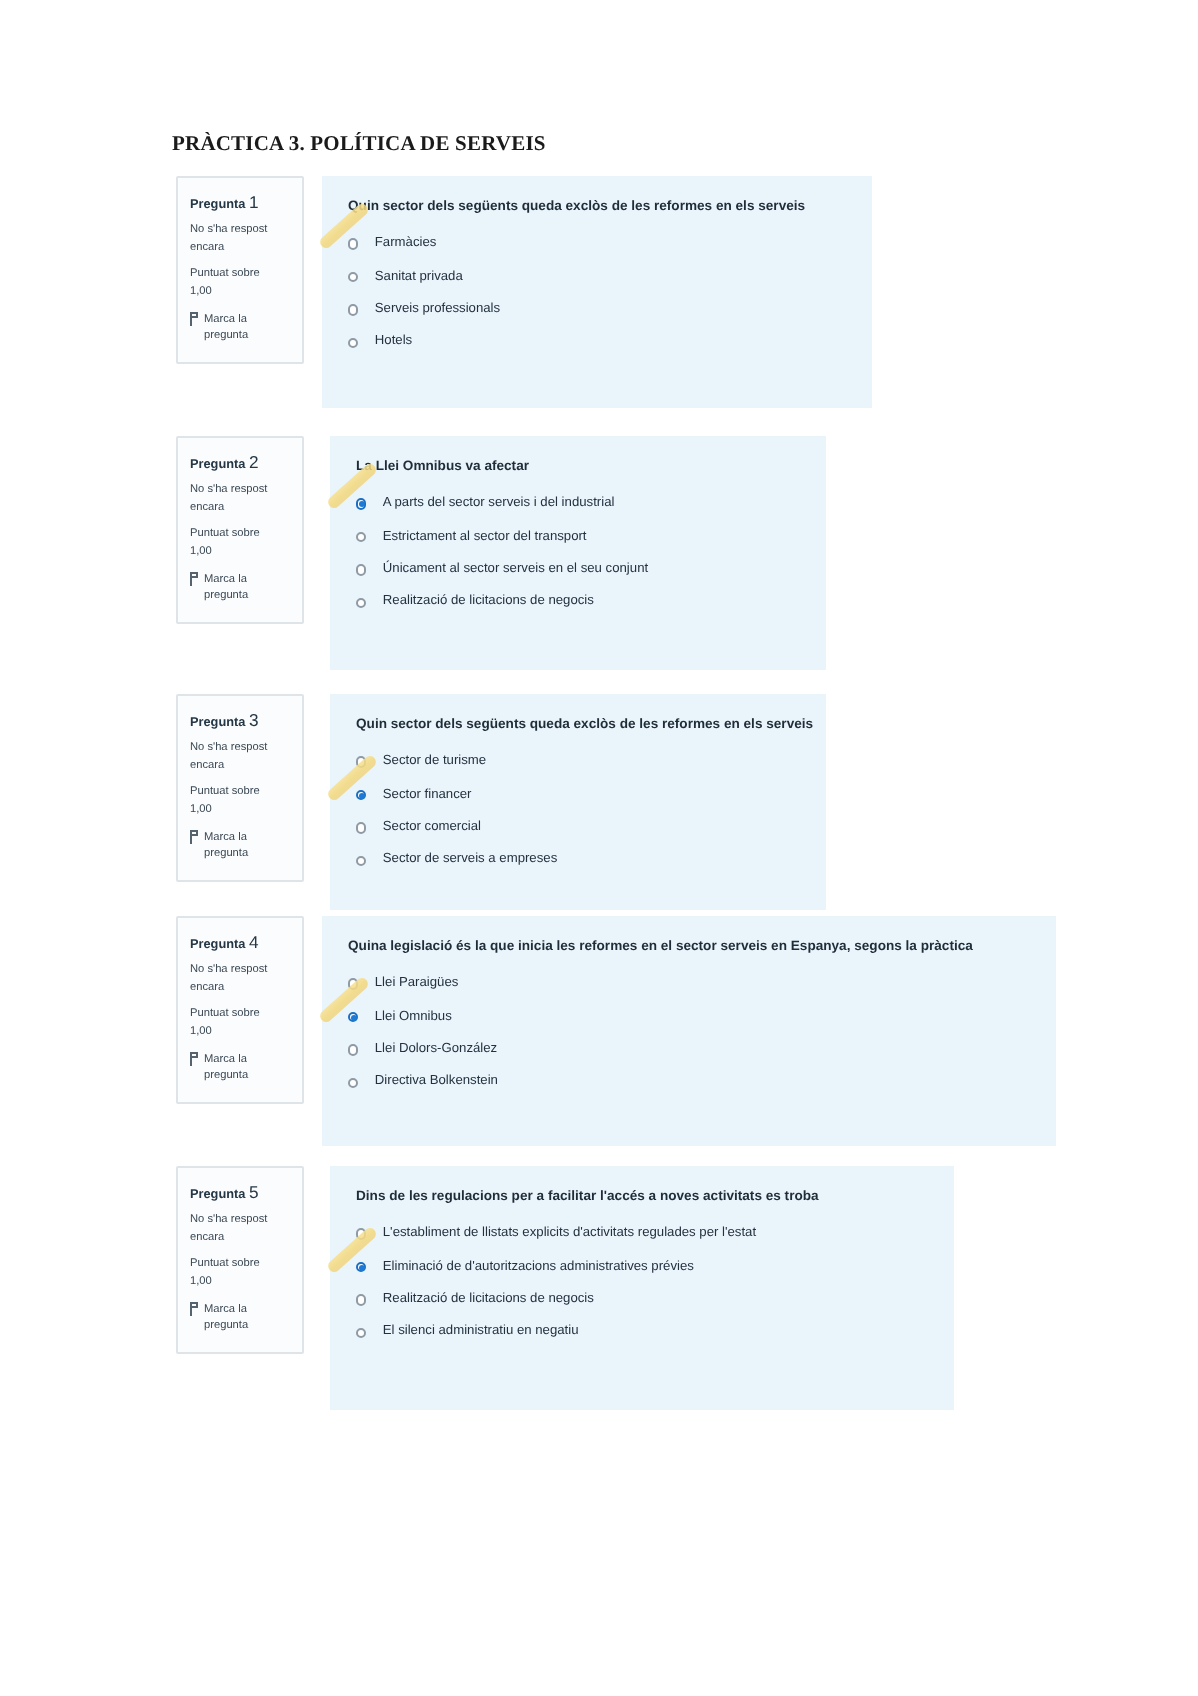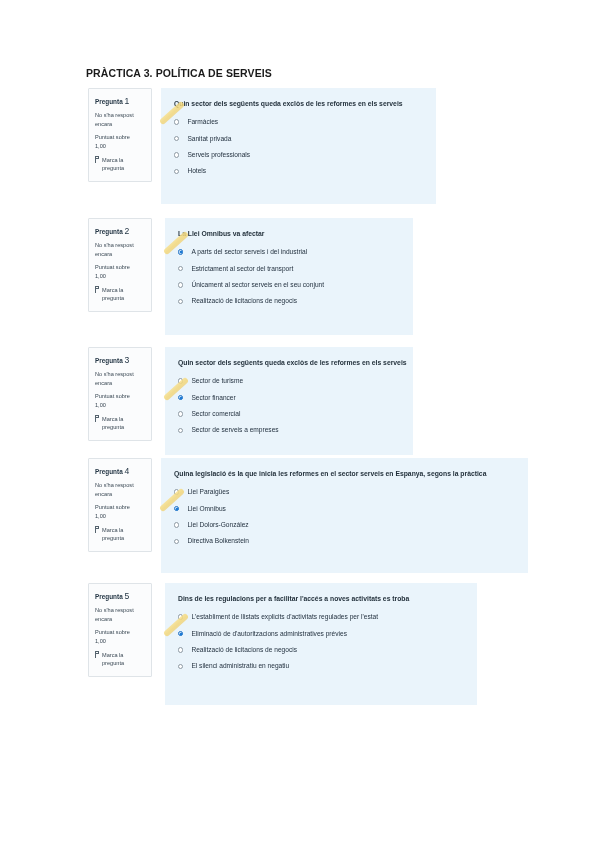--- a/index.html
+++ b/index.html
@@ -31,6 +31,7 @@
     letter-spacing: 0.1px;
     color: #1a1a1a;
     white-space: nowrap;
+    font-family: Liberation Serif, serif;
   }
 
   

